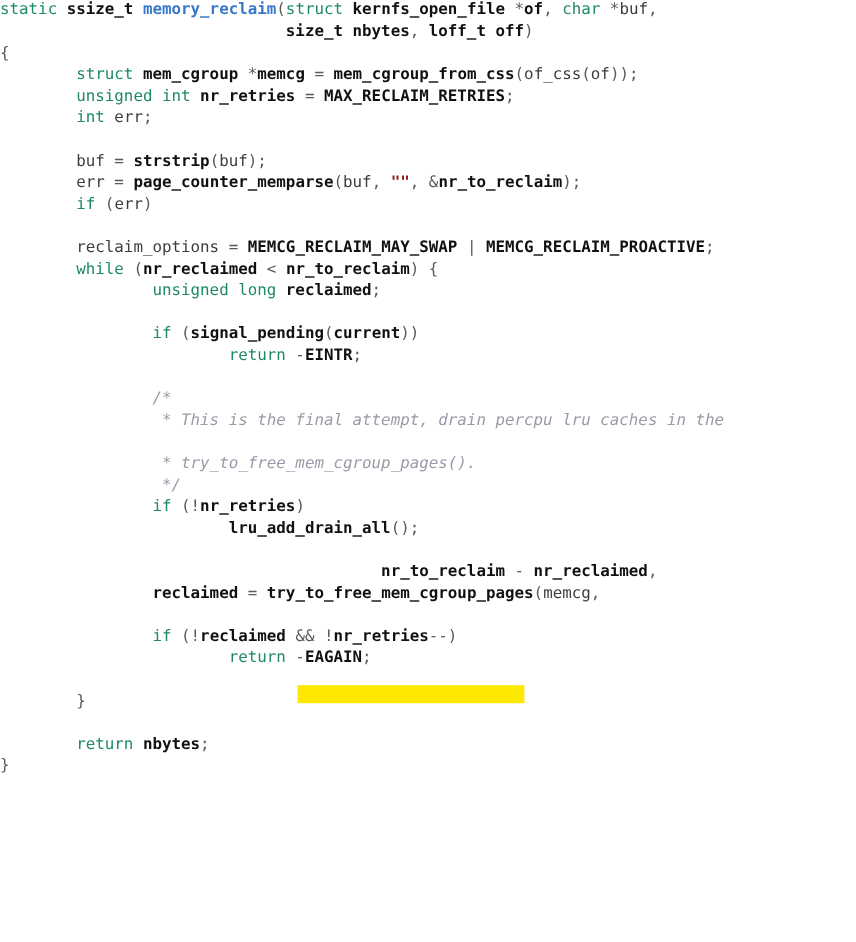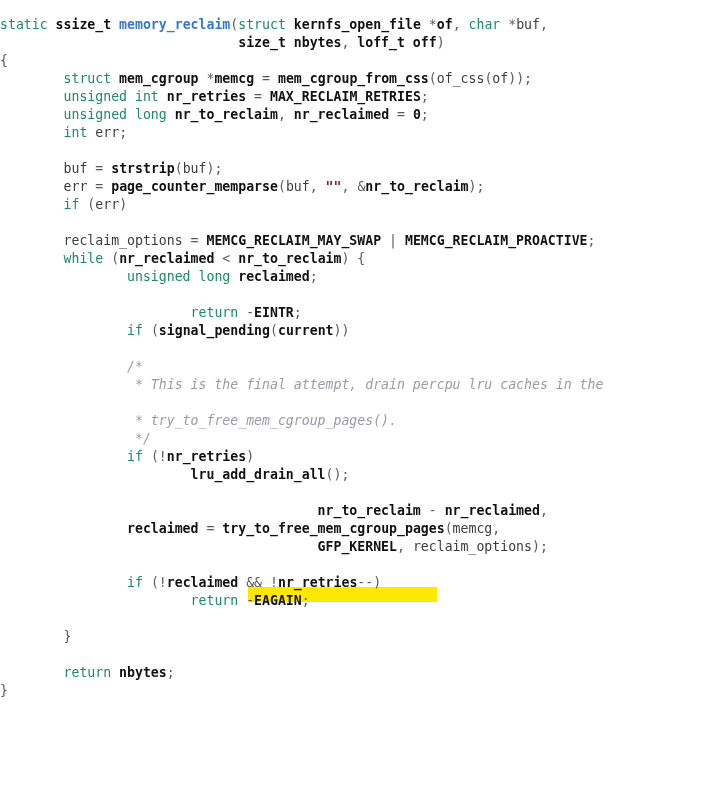--- a/index.html
+++ b/index.html
@@ -20,7 +20,6 @@
     height: 648px;
     background: #ffffff;
     padding: 0;
-    margin-top: 16px;
   }
   .code-line {
     position: relative;

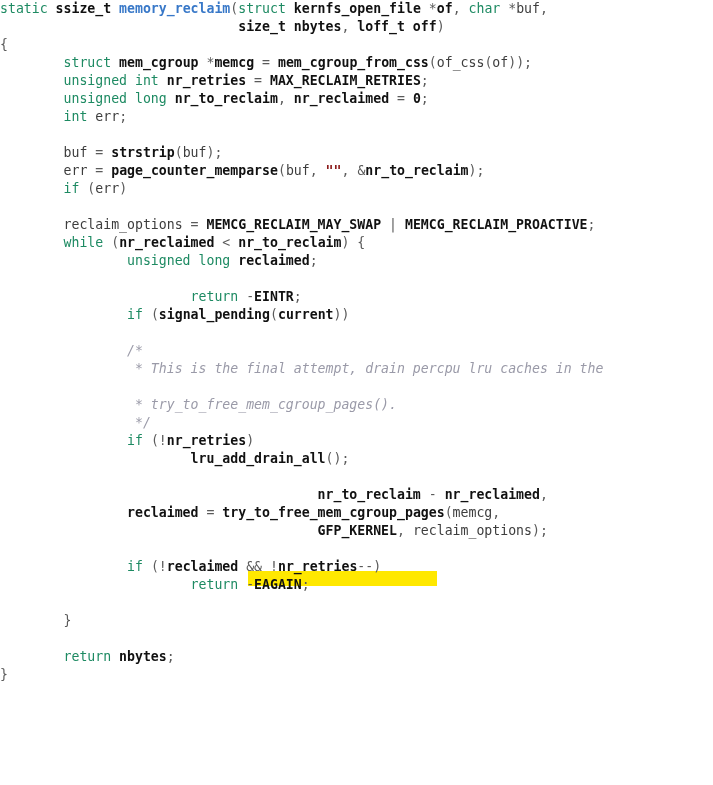--- a/index.html
+++ b/index.html
@@ -60,7 +60,6 @@
       <div class="code-line"><span class="t-punc">{</span></div>
       <div class="code-line"><span class="t-plain">        </span><span class="t-kw">struct </span><span class="t-ident">mem_cgroup </span><span class="t-punc">*</span><span class="t-ident">memcg</span><span class="t-punc"> = </span><span class="t-ident">mem_cgroup_from_css</span><span class="t-punc">(</span><span class="t-plain">of_css</span><span class="t-punc">(</span><span class="t-plain">of</span><span class="t-punc">));</span></div>
       <div class="code-line"><span class="t-plain">        </span><span class="t-kw">unsigned int </span><span class="t-ident">nr_retries</span><span class="t-punc"> = </span><span class="t-ident">MAX_RECLAIM_RETRIES</span><span class="t-punc">;</span></div>
-      <div class="code-line"><span class="t-plain">        </span><span class="t-kw">unsigned long </span><span class="t-ident">nr_to_reclaim</span><span class="t-punc">, </span><span class="t-ident">nr_reclaimed</span><span class="t-punc"> = </span><span class="t-ident">0</span><span class="t-punc">;</span></div>
       <div class="code-line"><span class="t-plain">        </span><span class="t-kw">int </span><span class="t-plain">err</span><span class="t-punc">;</span></div>
       <div class="code-line"><span class="t-plain"></span></div>
       <div class="code-line"><span class="t-plain">        </span><span class="t-plain">buf</span><span class="t-punc"> = </span><span class="t-ident">strstrip</span><span class="t-punc">(</span><span class="t-plain">buf</span><span class="t-punc">);</span></div>

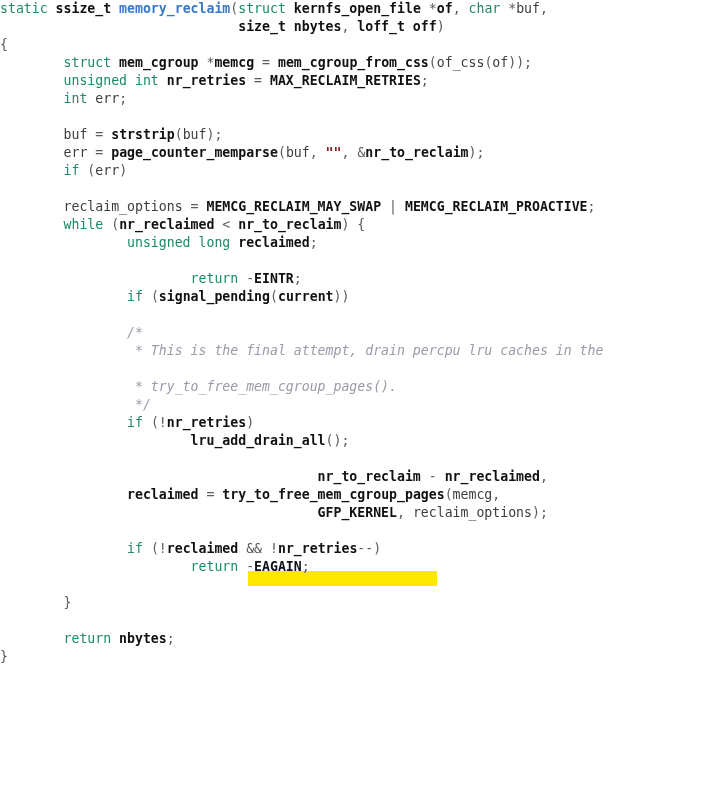--- a/index.html
+++ b/index.html
@@ -70,8 +70,8 @@
       <div class="code-line"><span class="t-plain">        </span><span class="t-kw">while</span><span class="t-punc"> (</span><span class="t-ident">nr_reclaimed</span><span class="t-punc"> &lt; </span><span class="t-ident">nr_to_reclaim</span><span class="t-punc">) {</span></div>
       <div class="code-line"><span class="t-plain">                </span><span class="t-kw">unsigned long </span><span class="t-ident">reclaimed</span><span class="t-punc">;</span></div>
       <div class="code-line"><span class="t-plain"></span></div>
+      <div class="code-line"><span class="t-plain">                </span><span class="t-kw">if</span><span class="t-punc"> (</span><span class="t-ident">signal_pending</span><span class="t-punc">(</span><span class="t-ident">current</span><span class="t-punc">))</span></div>
       <div class="code-line"><span class="t-plain">                        </span><span class="t-kw">return </span><span class="t-punc">-</span><span class="t-ident">EINTR</span><span class="t-punc">;</span></div>
-      <div class="code-line"><span class="t-plain">                </span><span class="t-kw">if</span><span class="t-punc"> (</span><span class="t-ident">signal_pending</span><span class="t-punc">(</span><span class="t-ident">current</span><span class="t-punc">))</span></div>
       <div class="code-line"><span class="t-plain"></span></div>
       <div class="code-line"><span class="t-plain">                </span><span class="t-comment">/*</span></div>
       <div class="code-line"><span class="t-plain">                 </span><span class="t-comment">* This is the final attempt, drain percpu lru caches in the</span></div>

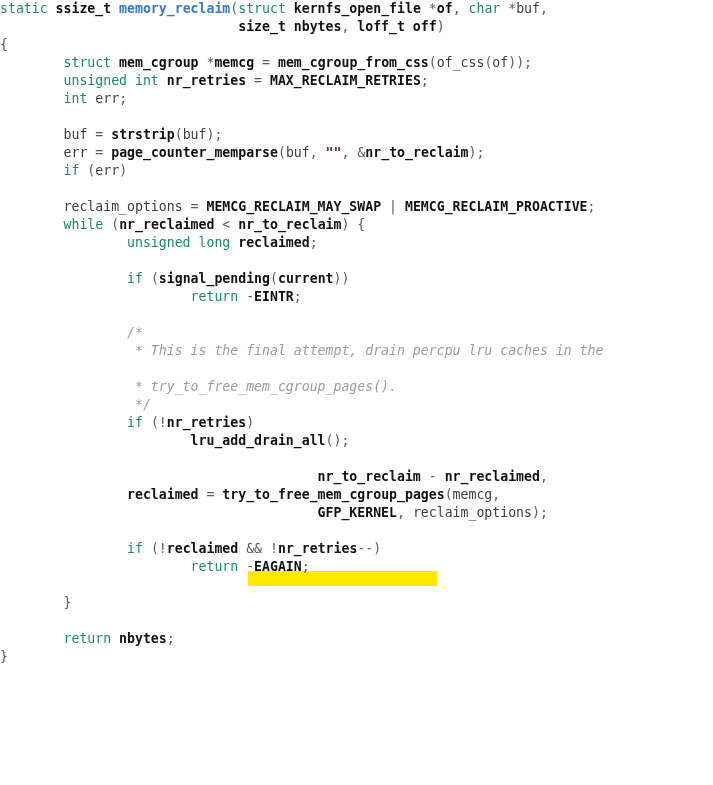--- a/index.html
+++ b/index.html
@@ -83,7 +83,6 @@
       <div class="code-line"><span class="t-plain"></span></div>
       <div class="code-line"><span class="t-plain">                                        </span><span class="t-ident">nr_to_reclaim</span><span class="t-punc"> - </span><span class="t-ident">nr_reclaimed</span><span class="t-punc">,</span></div>
       <div class="code-line"><span class="t-plain">                </span><span class="t-ident">reclaimed</span><span class="t-punc"> = </span><span class="t-ident">try_to_free_mem_cgroup_pages</span><span class="t-punc">(</span><span class="t-plain">memcg</span><span class="t-punc">,</span></div>
-      <div class="code-line"><span class="t-plain">                                        </span><span class="t-ident">GFP_KERNEL</span><span class="t-punc">, </span><span class="t-plain">reclaim_options</span><span class="t-punc">);</span></div>
       <div class="code-line"><span class="t-plain"></span></div>
       <div class="code-line"><span class="t-plain">                </span><span class="t-kw">if</span><span class="t-punc"> (!</span><span class="t-ident">reclaimed</span><span class="t-punc"> &amp;&amp; !</span><span class="t-ident">nr_retries</span><span class="t-punc">--)</span></div>
       <div class="code-line"><span class="t-plain">                        </span><span class="t-kw">return </span><span class="t-punc">-</span><span class="t-ident">EAGAIN</span><span class="t-punc">;</span></div>

